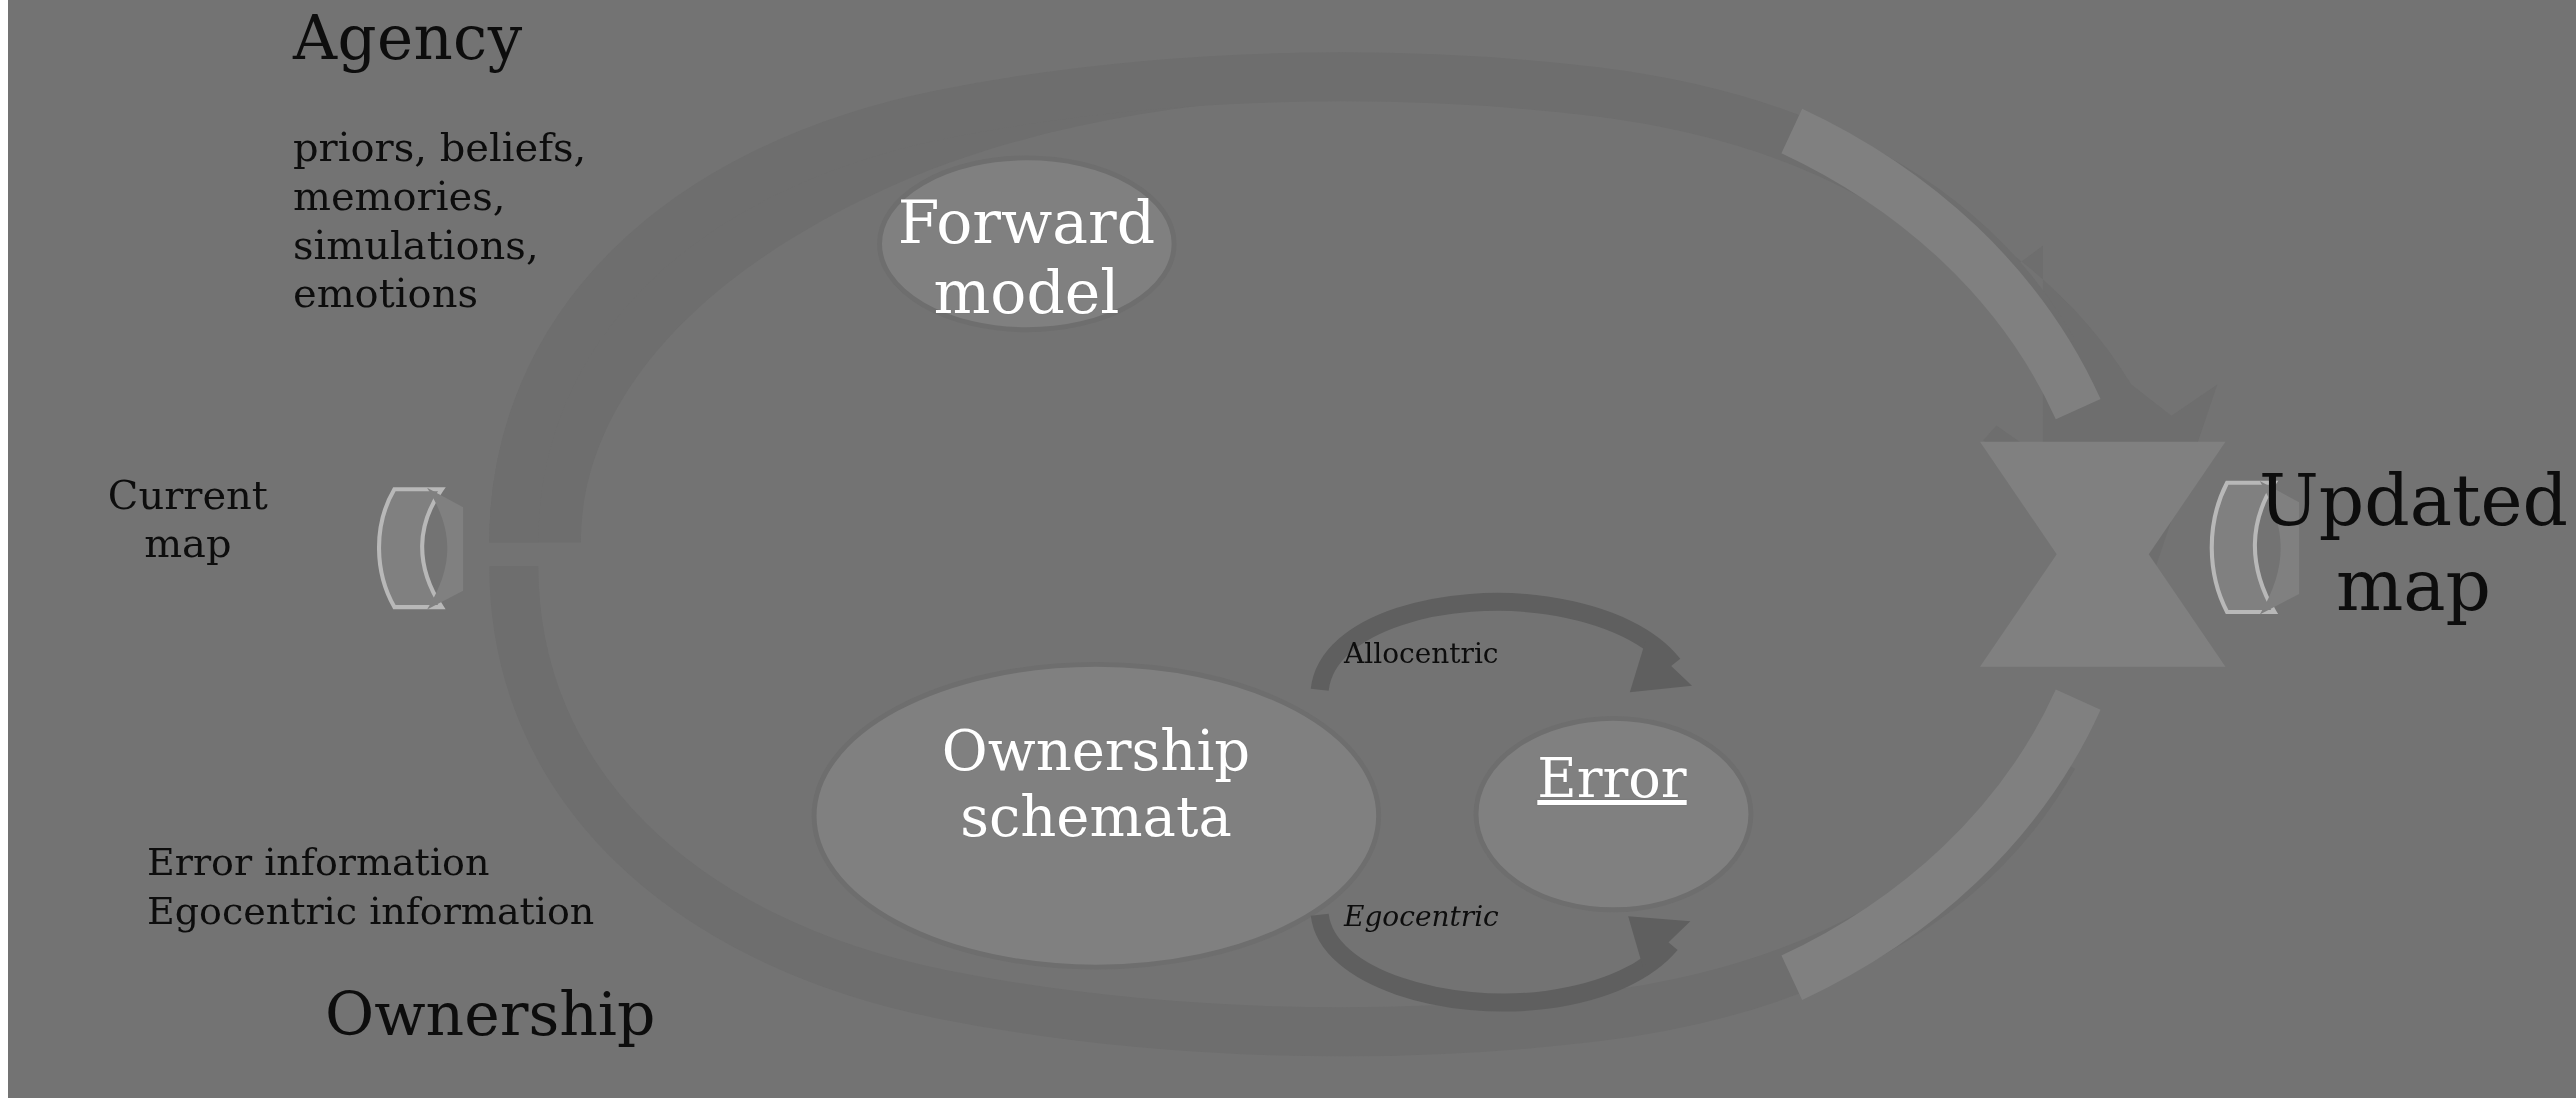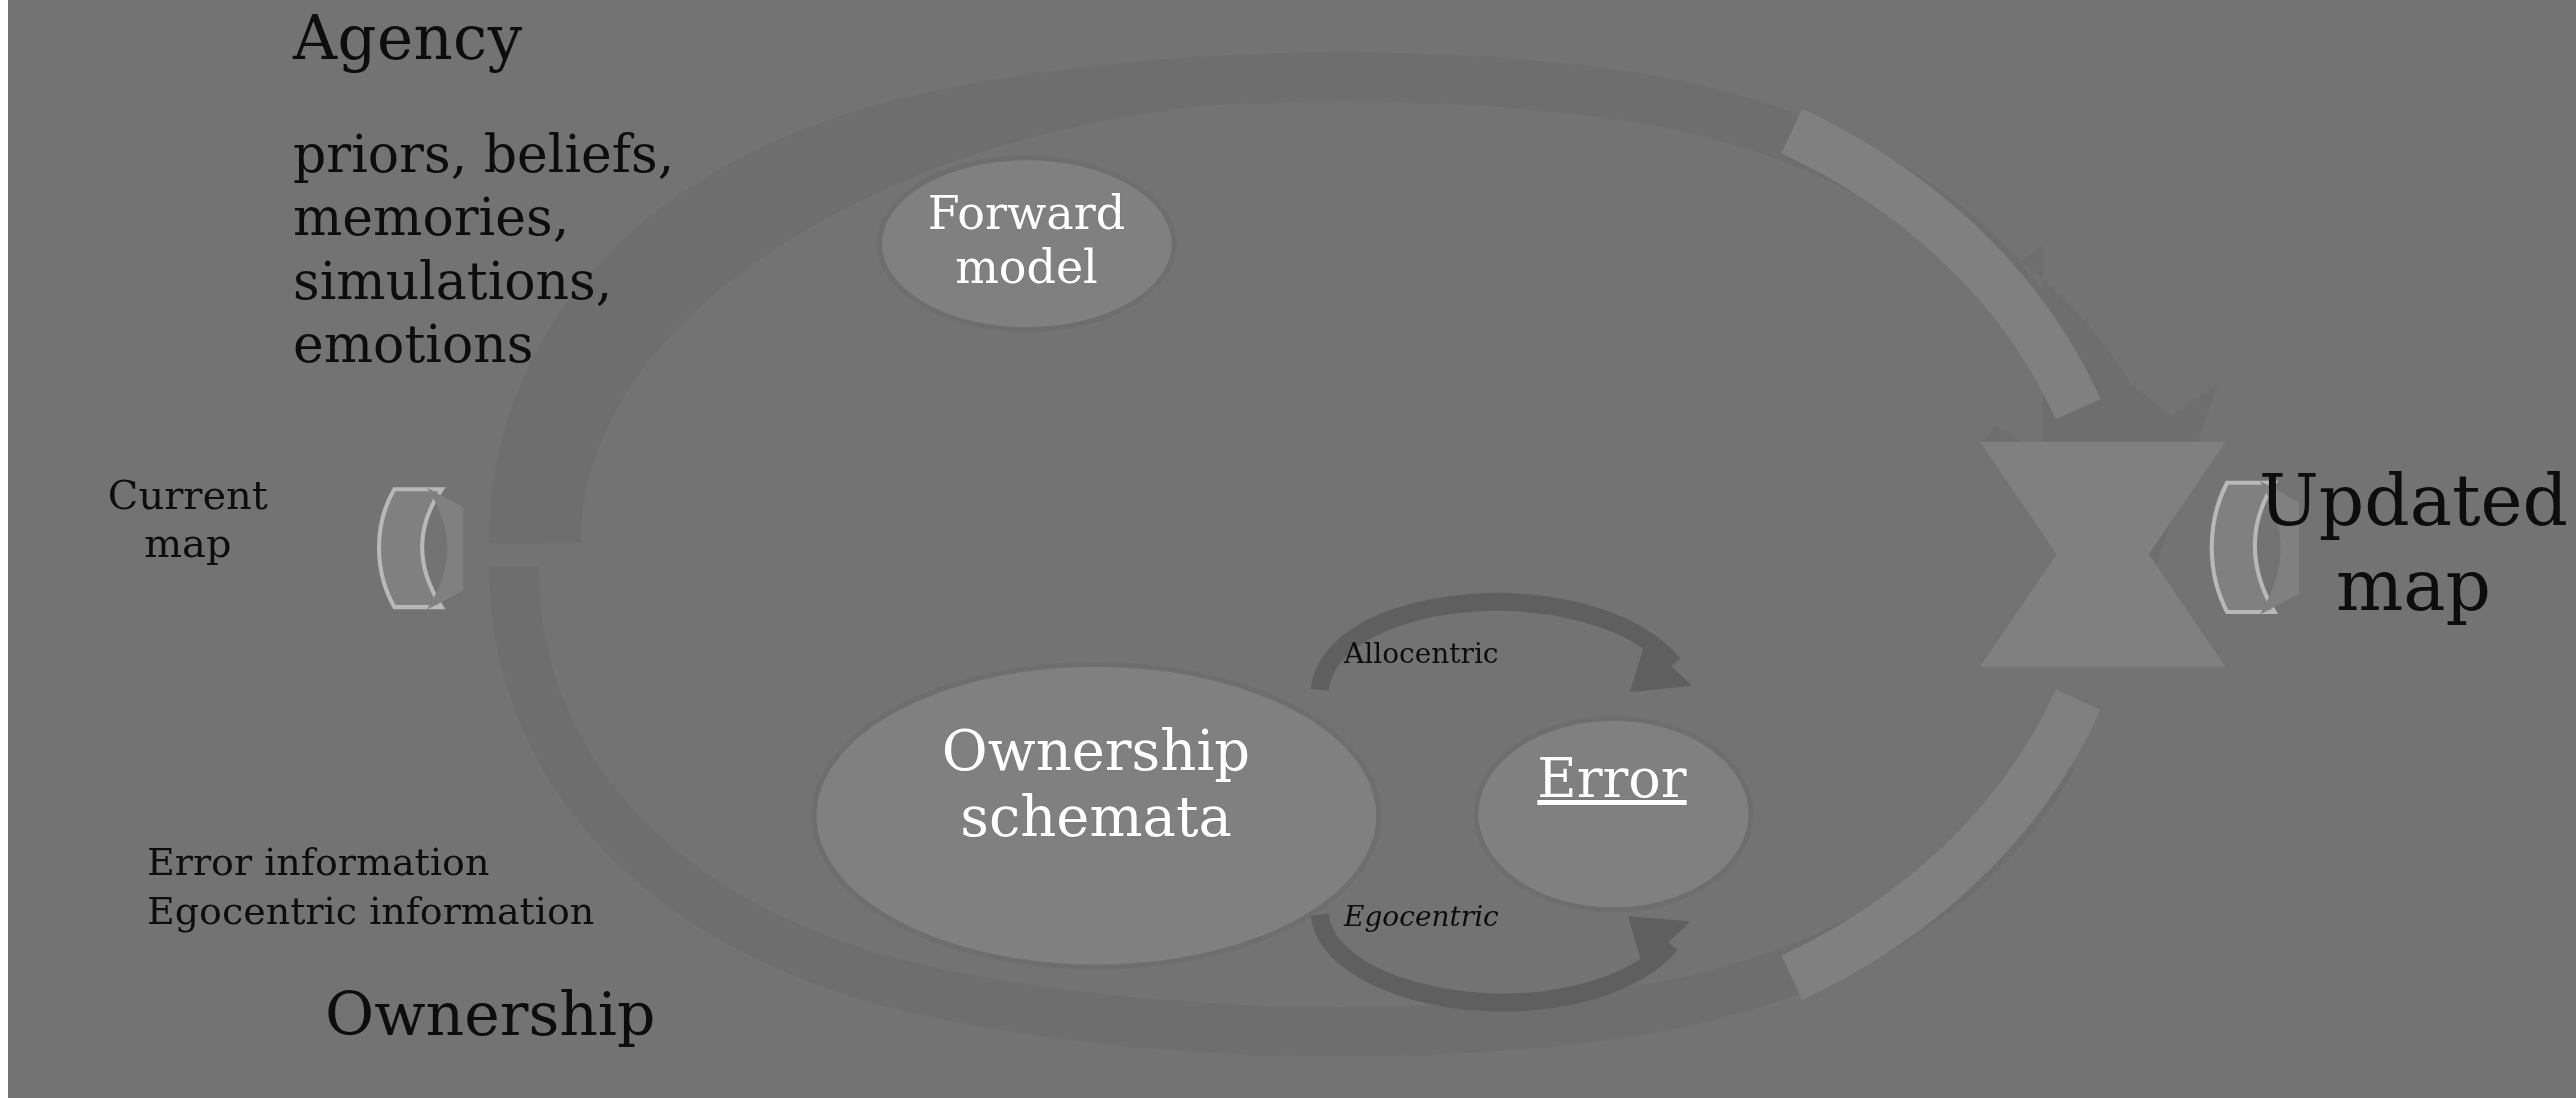--- a/index.html
+++ b/index.html
@@ -39,7 +39,7 @@
   #agency-list {
     left: 285px;
     top: 123px;
-    font-size: 52px;
+    font-size: 40px;
     line-height: 1.22;
   }
   #current-map-label {

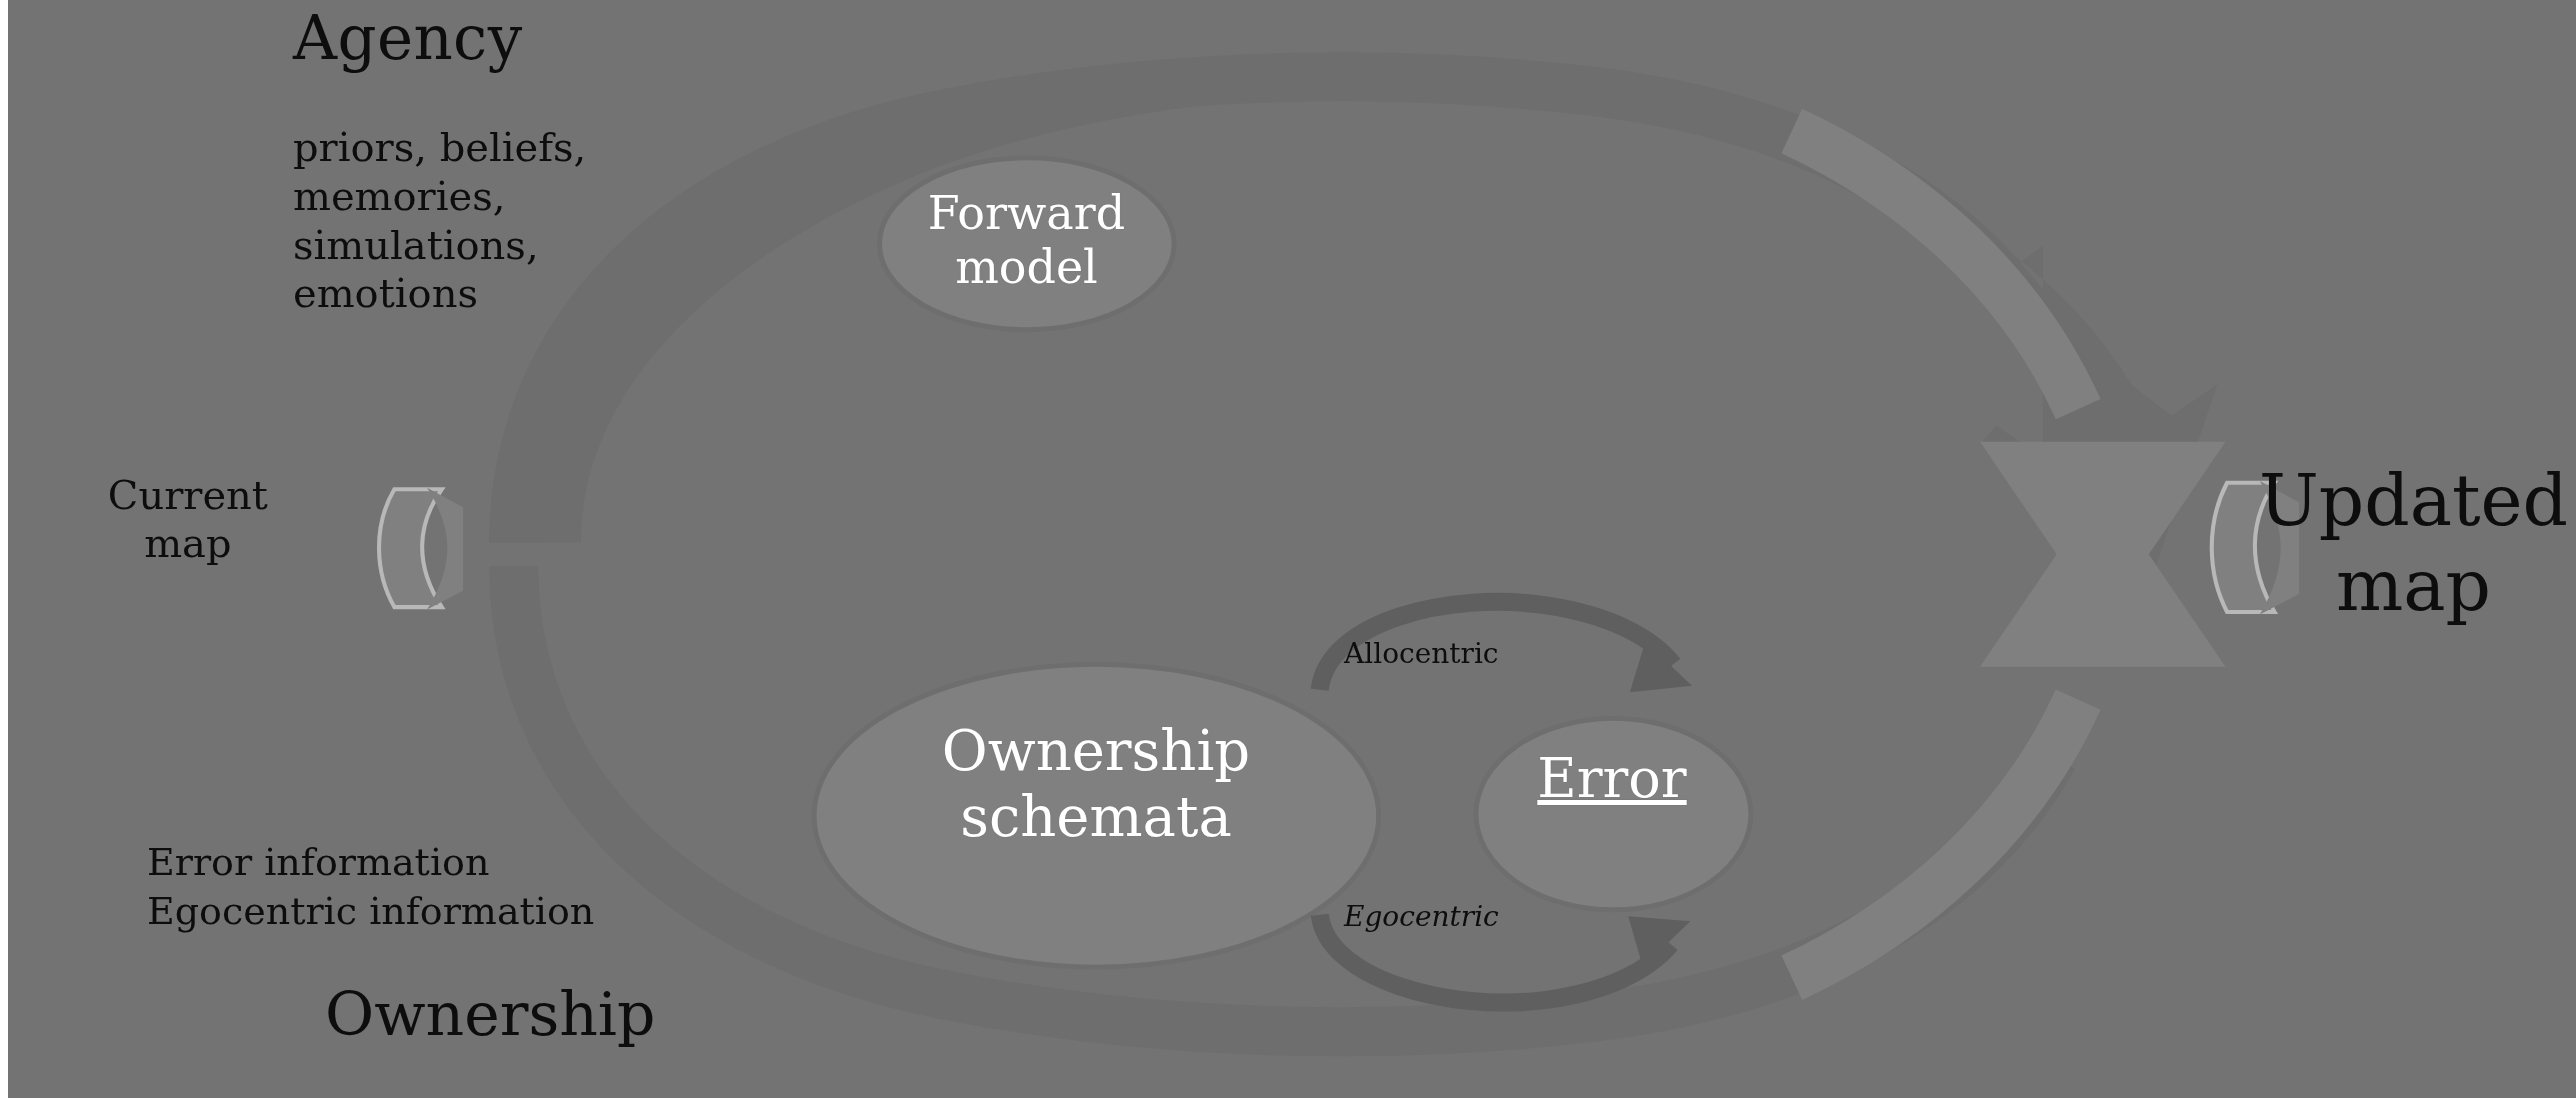--- a/index.html
+++ b/index.html
@@ -82,7 +82,7 @@
     left: 871px;
     top: 187px;
     width: 295px;
-    font-size: 46px;
+    font-size: 60px;
   }
   #ownership-schemata-text {
     left: 773px;

